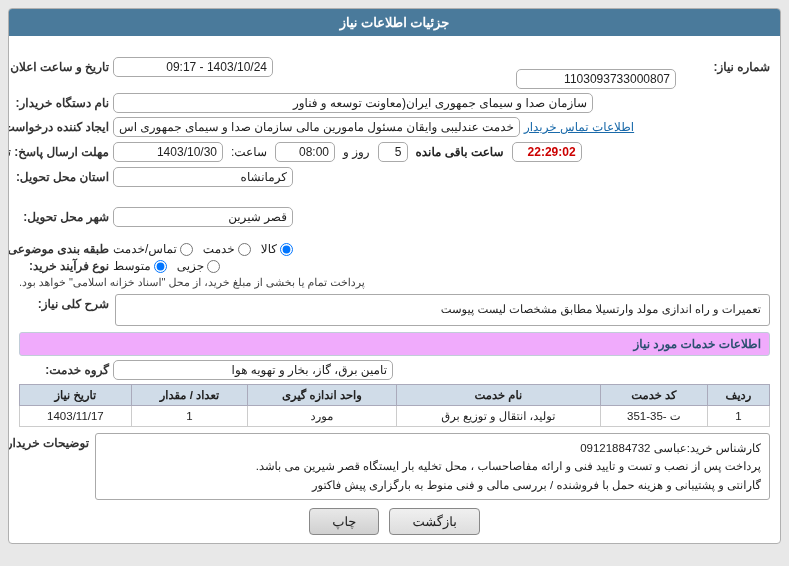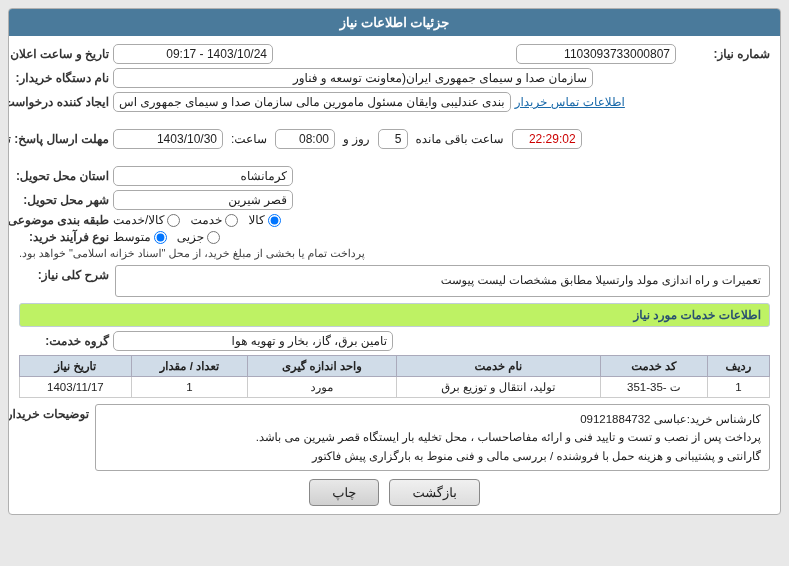--- a/index.html
+++ b/index.html
@@ -162,7 +162,7 @@
         <span class="label-cell">تاریخ و ساعت اعلان عمومی:</span>
         <span class="input-box" style="min-width:160px;">1403/10/24 - 09:17</span>
         <span style="flex:1;"></span>
-        <span class="input-box" style="min-width:160px;">1103093733000807</span>
+        <span class="input-box" style="min-width:160px;margin-top:25px;">1103093733000807</span>
         <span class="label-cell">شماره نیاز:</span>
       </div>
 

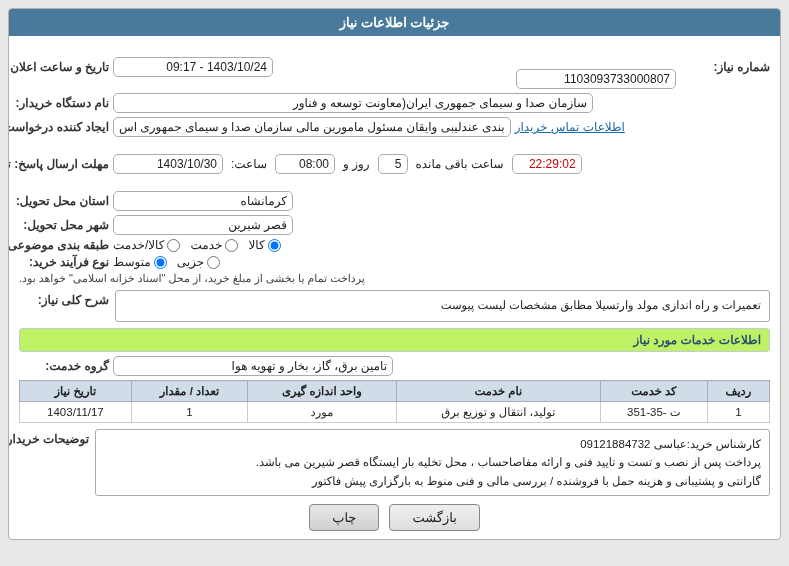--- a/index.html
+++ b/index.html
@@ -173,7 +173,7 @@
 
       <div class="row-line" style="margin-bottom:4px;">
         <span class="label-cell">ایجاد کننده درخواست:</span>
-        <span class="input-box" style="min-width:360px;">بندی عندلیبی وایقان مسئول مامورین مالی  سازمان صدا و سیمای جمهوری اس</span>
+        <span class="input-box" style="min-width:360px;">خدمت عندلیبی وایقان مسئول مامورین مالی  سازمان صدا و سیمای جمهوری اس</span>
         <span class="link-like">اطلاعات تماس خریدار</span>
       </div>
 

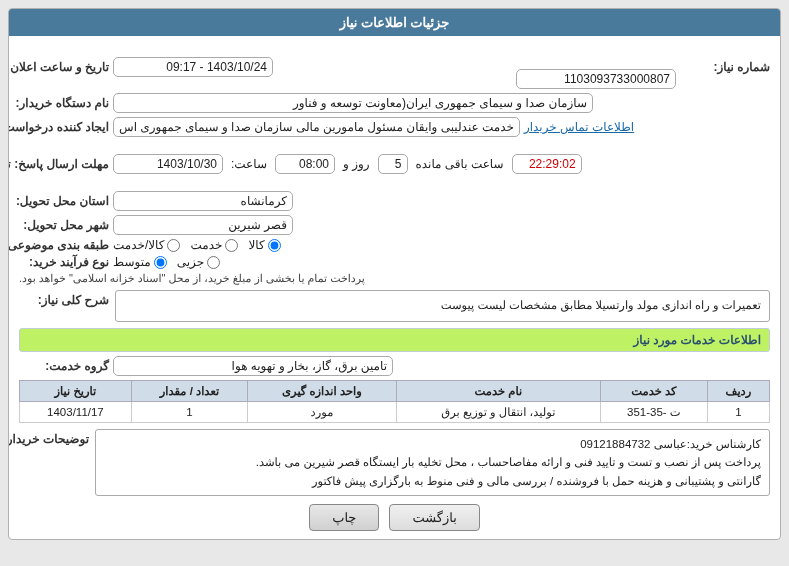--- a/index.html
+++ b/index.html
@@ -184,7 +184,7 @@
         <span class="input-box" style="min-width:60px;">08:00</span>
         <span style="margin:0 4px;">روز و</span>
         <span class="input-box" style="min-width:30px;">5</span>
-        <span style="margin:16px 4px;">ساعت باقی مانده</span>
+        <span style="margin:4px 4px;font-weight:bold;">ساعت باقی مانده</span>
         <span class="input-box highlight-red" style="min-width:70px;">22:29:02</span>
       </div>
 

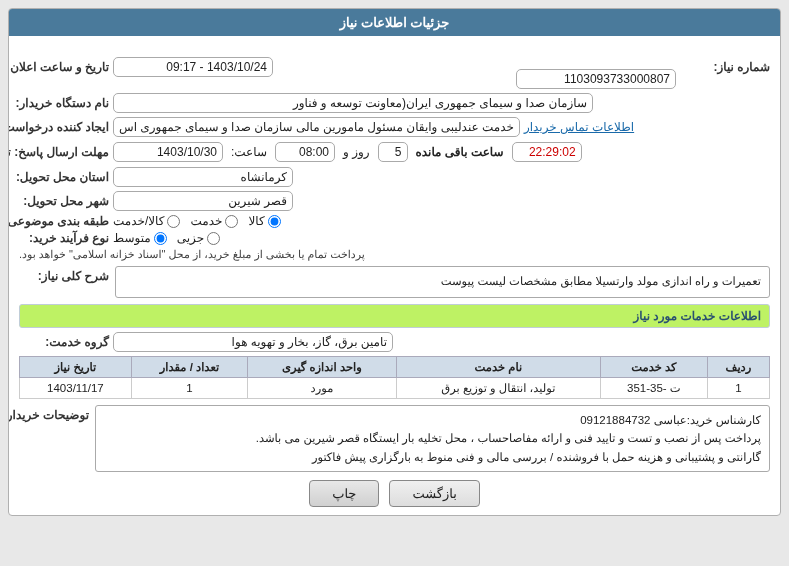--- a/index.html
+++ b/index.html
@@ -185,7 +185,7 @@
         <span style="margin:0 4px;">روز و</span>
         <span class="input-box" style="min-width:30px;">5</span>
         <span style="margin:4px 4px;font-weight:bold;">ساعت باقی مانده</span>
-        <span class="input-box highlight-red" style="min-width:70px;">22:29:02</span>
+        <span class="input-box highlight-red" style="min-width:70px;font-weight:bold;">22:29:02</span>
       </div>
 
       <div style="display:flex; flex-direction:row-reverse; gap:20px; margin-bottom:4px;">

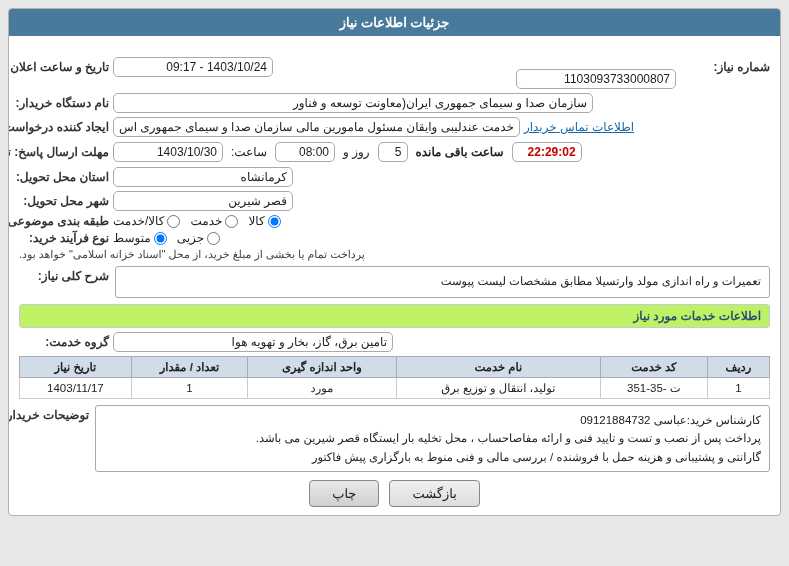--- a/index.html
+++ b/index.html
@@ -188,7 +188,7 @@
         <span class="input-box highlight-red" style="min-width:70px;font-weight:bold;">22:29:02</span>
       </div>
 
-      <div style="display:flex; flex-direction:row-reverse; gap:20px; margin-bottom:4px;">
+      <div style="display:flex; flex-direction:row-reverse; gap:20px; margin-bottom:20px;">
         <div class="row-line" style="flex:1; margin-bottom:0;">
           <span class="label-cell">استان محل تحویل:</span>
           <span class="input-box" style="min-width:180px;">کرمانشاه</span>

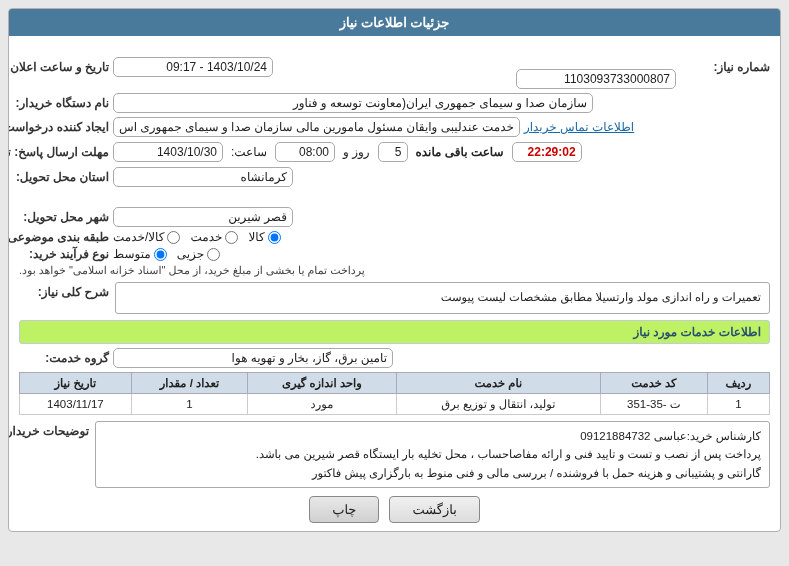--- a/index.html
+++ b/index.html
@@ -195,7 +195,7 @@
         </div>
       </div>
       <div style="display:flex; flex-direction:row-reverse; gap:20px; margin-bottom:3px;">
-        <div class="row-line" style="flex:1; margin-bottom:0;">
+        <div class="row-line" style="flex:1; margin-bottom:12px;">
           <span class="label-cell">شهر محل تحویل:</span>
           <span class="input-box" style="min-width:180px;">قصر شیرین</span>
         </div>

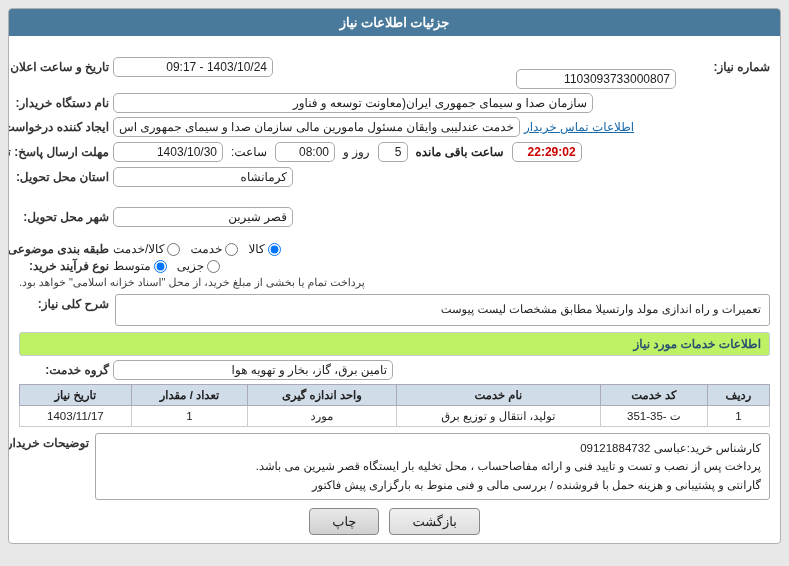--- a/index.html
+++ b/index.html
@@ -205,7 +205,7 @@
         <span class="label-cell">طبقه بندی موضوعی:</span>
         <div class="radio-group">
           <div class="radio-item">
-            <span>کالا/خدمت</span>
+            <span>تماس/خدمت</span>
             <input type="radio" name="category" style="">
           </div>
           <div class="radio-item">

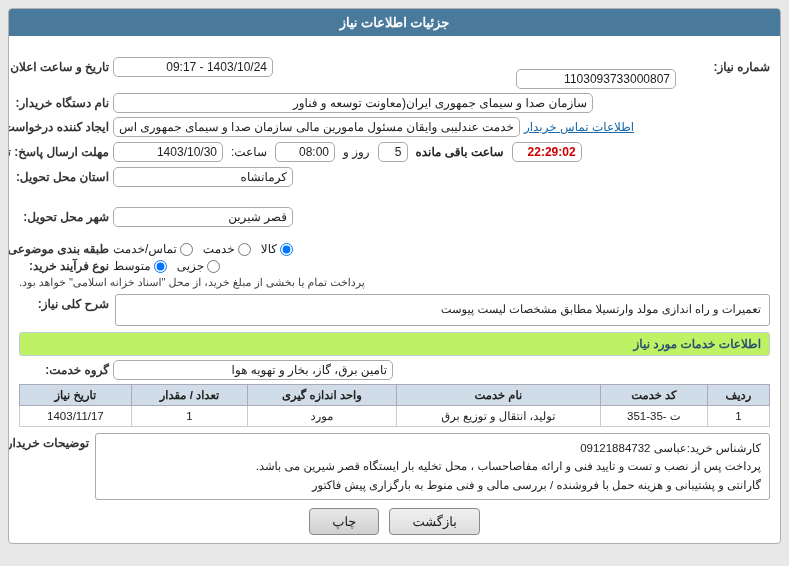--- a/index.html
+++ b/index.html
@@ -51,7 +51,7 @@
     }
     
     .section-header {
-      background: #bef264;
+      background: #f0abfc;
       border: 1px solid #c0cdd8;
       border-radius: 3px;
       padding: 4px 8px;

